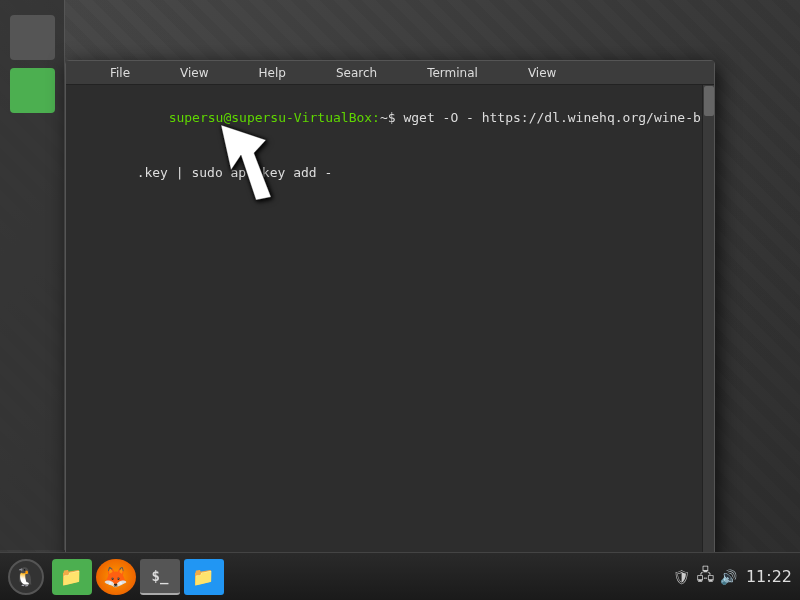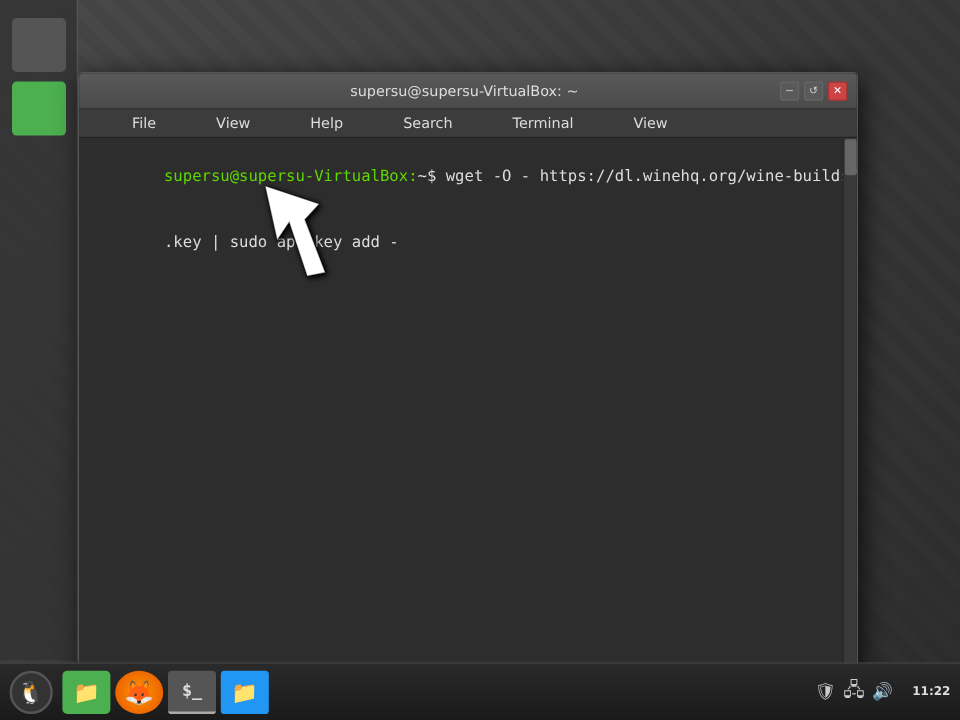--- a/index.html
+++ b/index.html
@@ -308,18 +308,6 @@
 
   <div class="terminal-window">
 
-    <div class="title-bar">
-      <div class="window-controls">
-
-        <div style="width:50px"></div>
-      </div>
-      <div class="title-text">supersu@supersu-VirtualBox: ~</div>
-      <div class="window-controls">
-        <div class="win-btn">−</div>
-        <div class="win-btn">↺</div>
-        <div class="win-btn close">✕</div>
-      </div>
-    </div>
 
     <div class="menu-bar">
       <span class="menu-item">File</span>

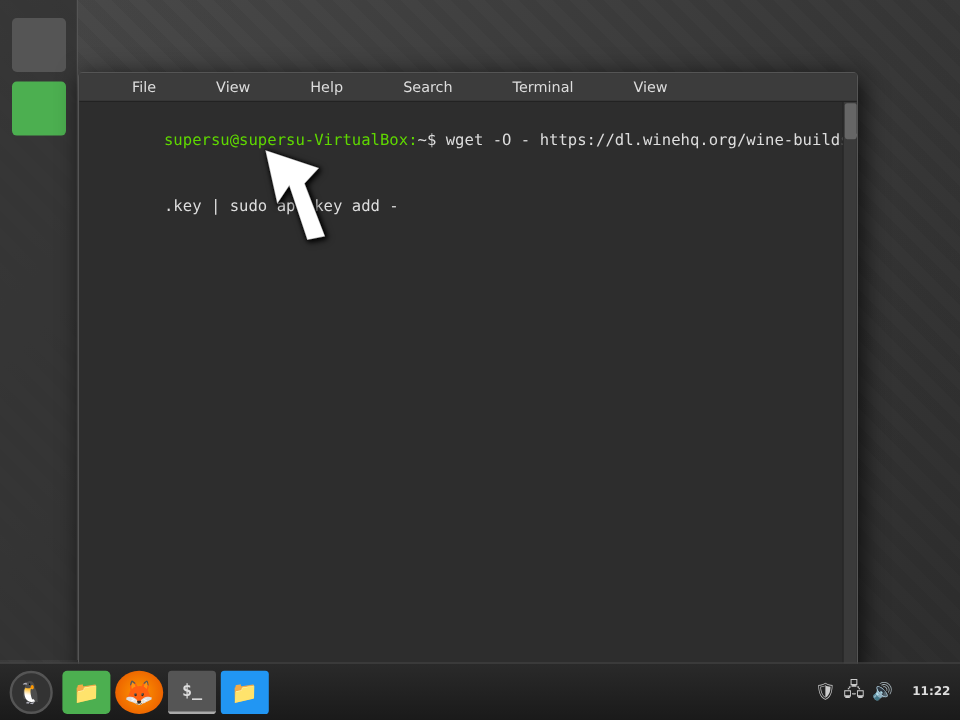--- a/index.html
+++ b/index.html
@@ -160,6 +160,7 @@
 
     .prompt-user {
       color: #5fd700;
+      margin-left: 32px;
     }
 
     .prompt-symbol {

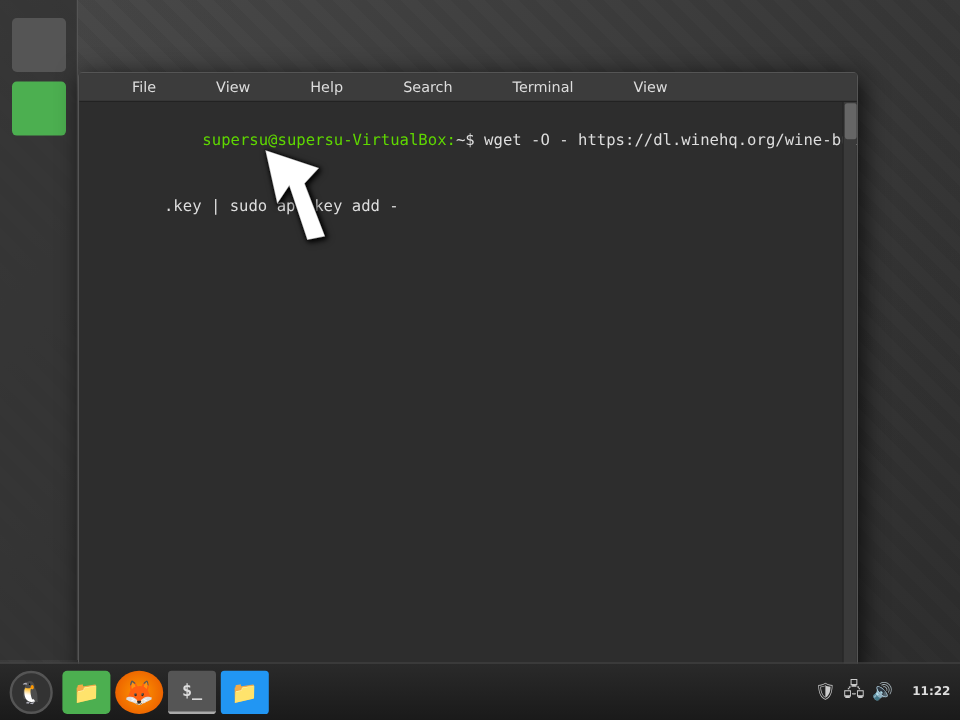--- a/index.html
+++ b/index.html
@@ -284,10 +284,10 @@
 
     .taskbar-time {
       color: #ddd;
-      font-size: 10px;
-      font-weight: bold;
+      font-size: 16px;
+      font-weight: normal;
       min-width: 40px;
-      text-align: right;
+      text-align: center;
     }
 
     

